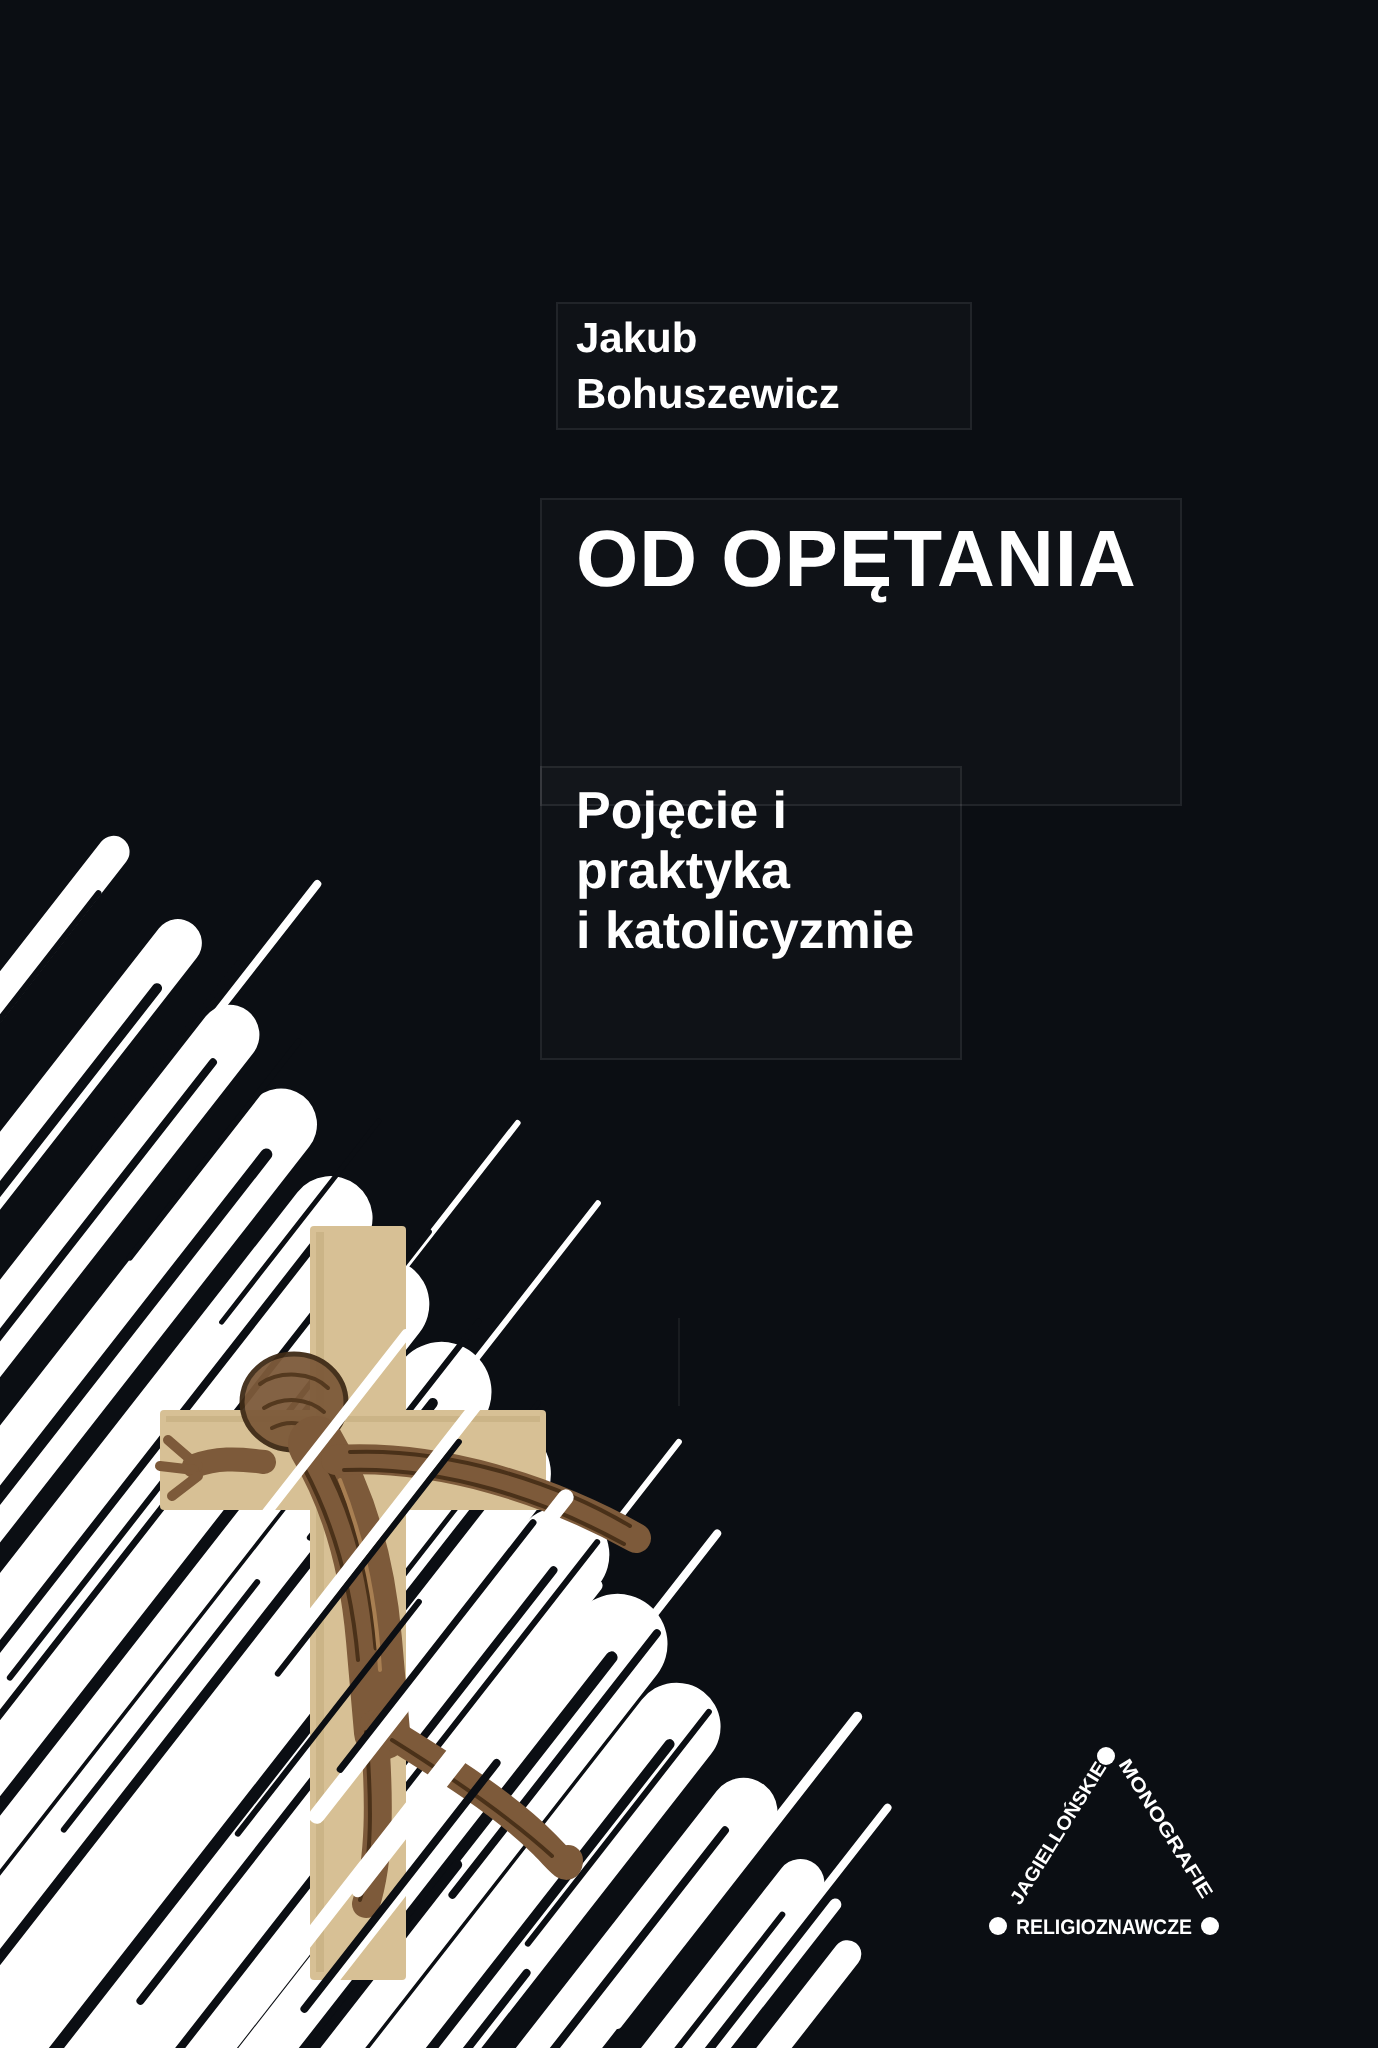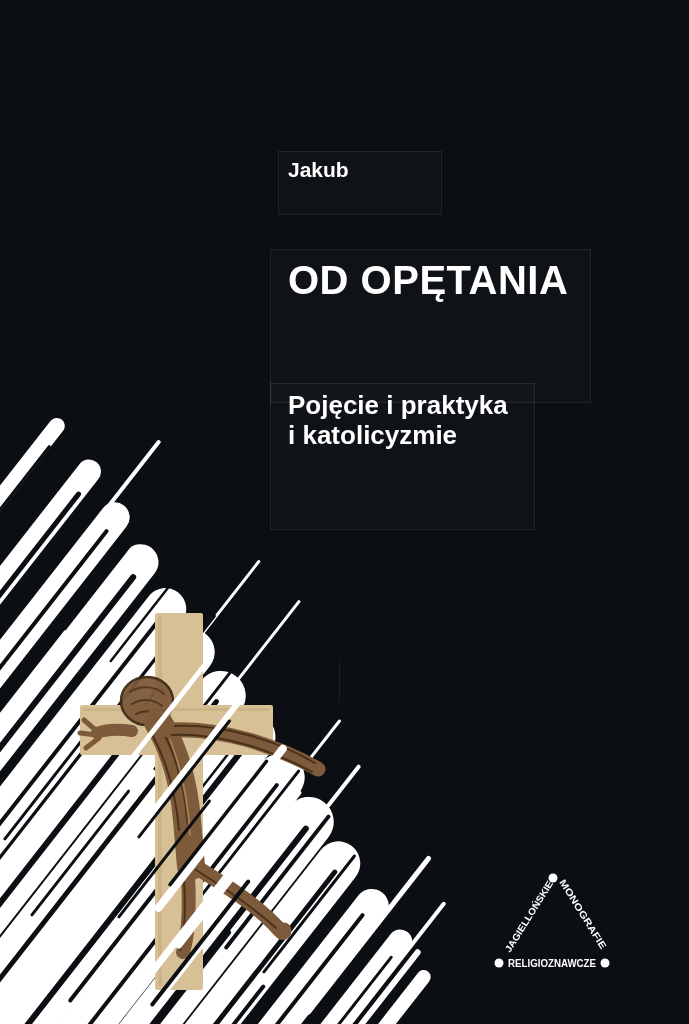--- a/index.html
+++ b/index.html
@@ -32,7 +32,7 @@
     box-sizing:border-box;
     font-weight:700;
   }
-  .author-box{left:278px;top:151px;width:164px;height:64px;
+  .author-box{left:278px;top:151px;width:208px;height:64px;
     padding:4px 0 0 9px;font-size:21px;line-height:28px;}
   .title-box{left:270px;top:249px;width:321px;height:154px;
     padding:6px 0 0 17px;font-size:40px;line-height:49px;letter-spacing:0.5px;}

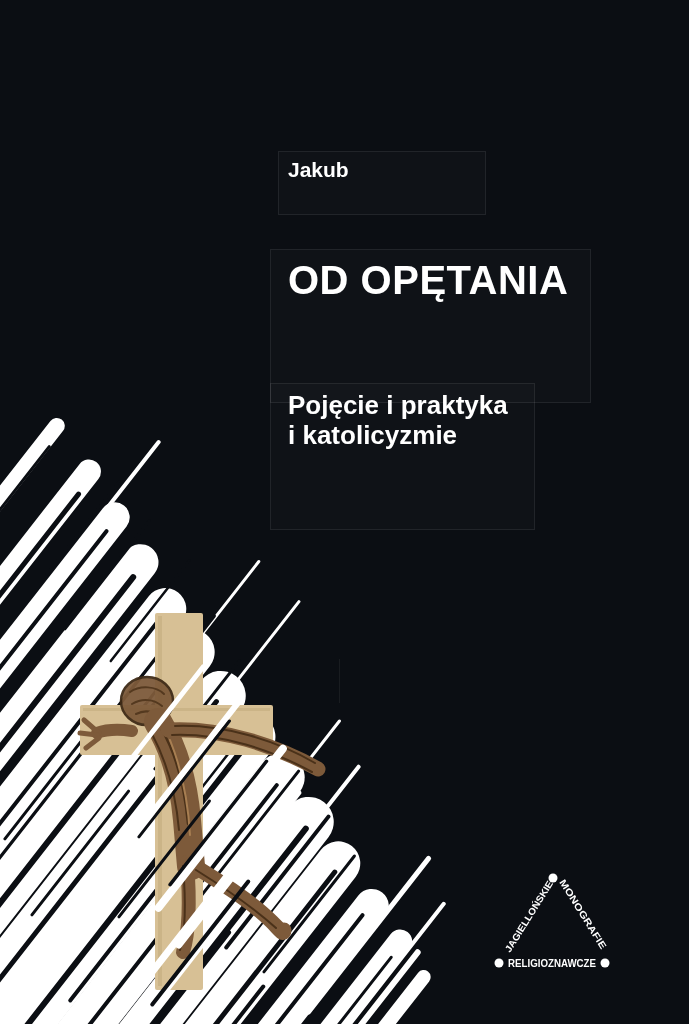--- a/index.html
+++ b/index.html
@@ -172,6 +172,7 @@
 
   <div class="txtbox author-box">
     <div>Jakub</div>
+    <div>Bohuszewicz</div>
   </div>
 
   <div class="txtbox title-box">

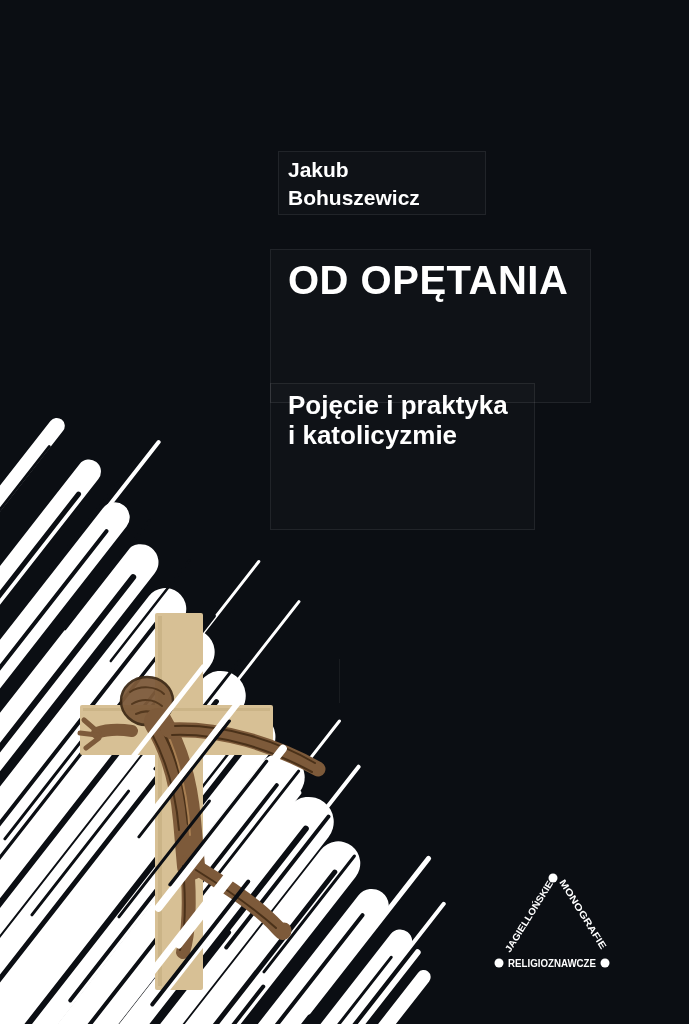--- a/index.html
+++ b/index.html
@@ -36,7 +36,7 @@
     padding:4px 0 0 9px;font-size:21px;line-height:28px;}
   .title-box{left:270px;top:249px;width:321px;height:154px;
     padding:6px 0 0 17px;font-size:40px;line-height:49px;letter-spacing:0.5px;}
-  .subtitle-box{left:270px;top:383px;width:265px;height:147px;
+  .subtitle-box{left:270px;top:383px;width:211px;height:147px;
     padding:6px 0 0 17px;font-size:26px;line-height:30px;}
   .publisher-box{left:283px;top:593px;width:132px;height:65px;
     padding:2px 0 0 6px;font-size:15px;line-height:18.5px;}

